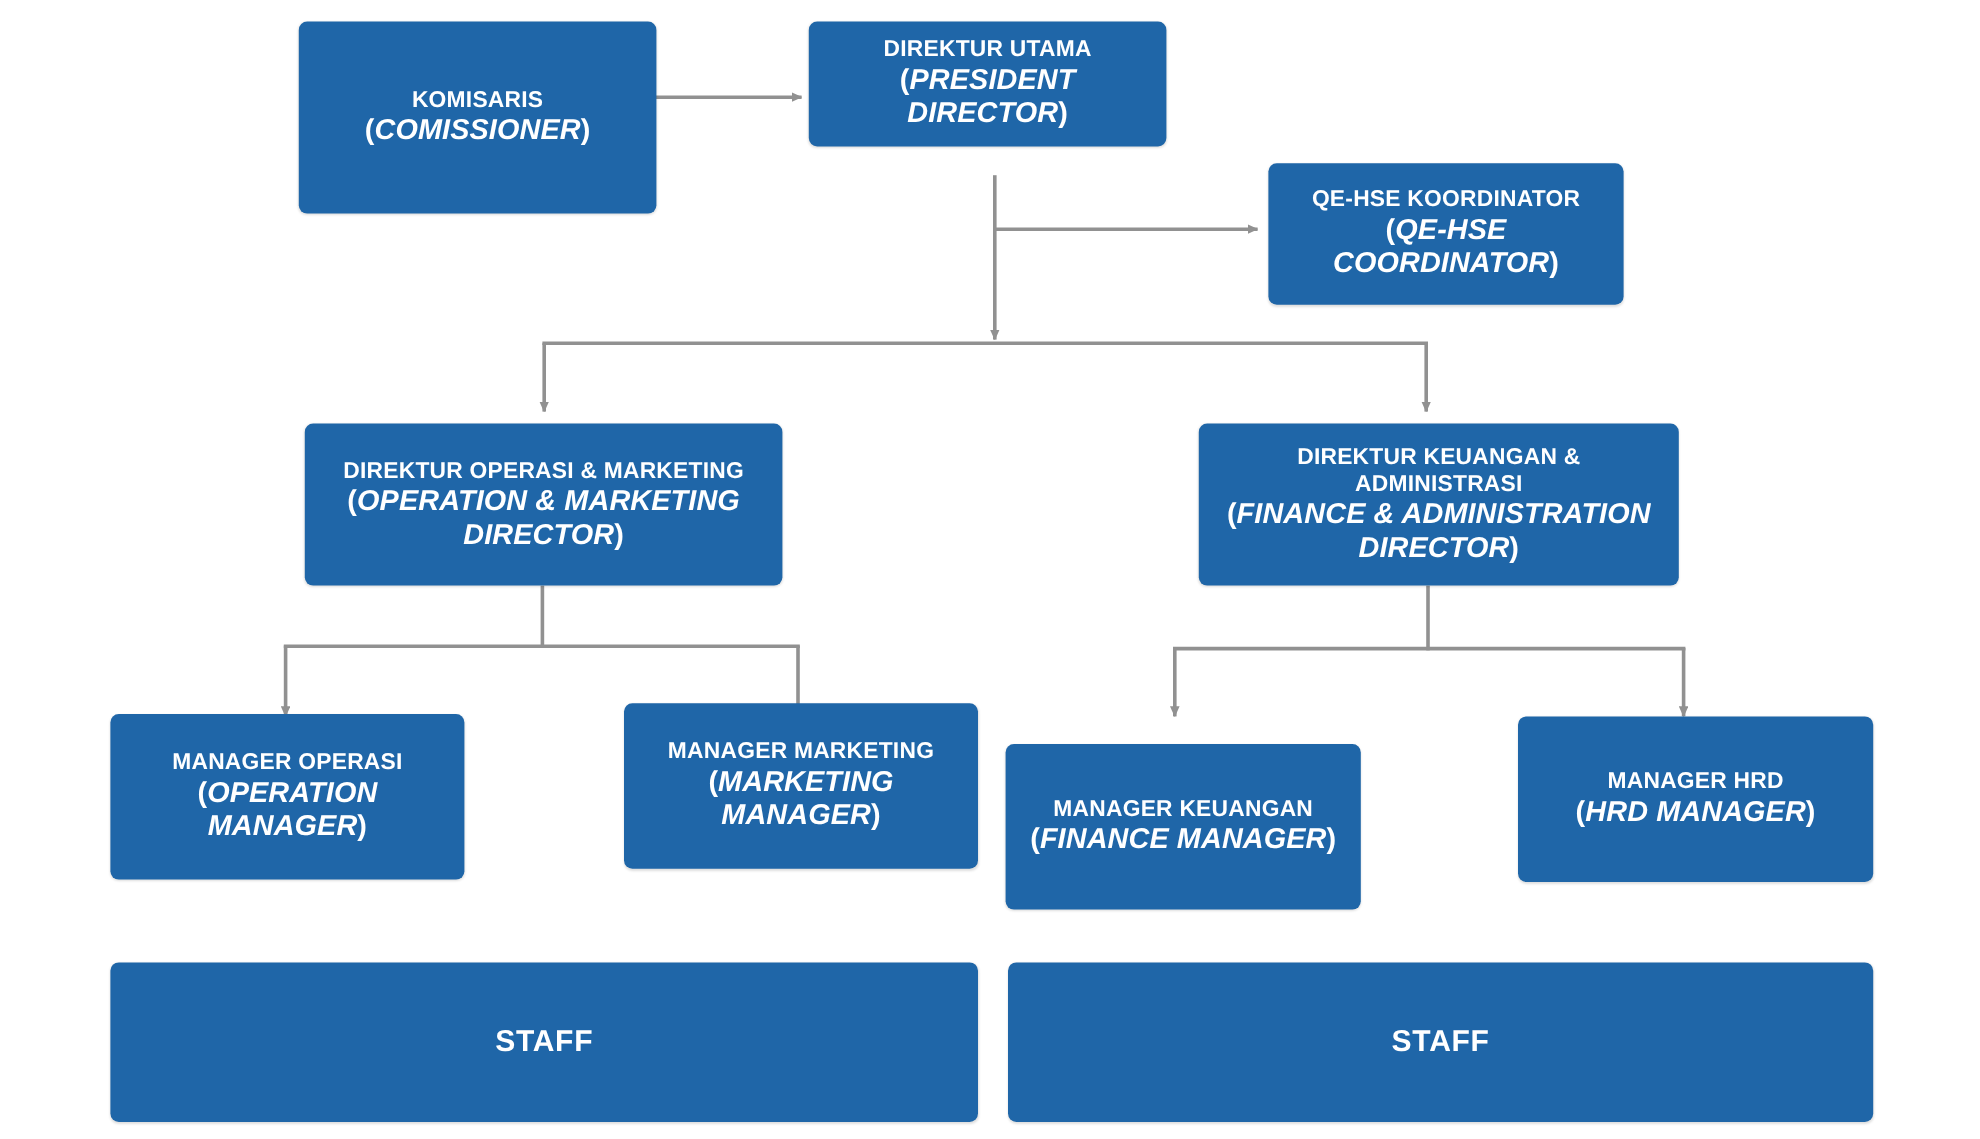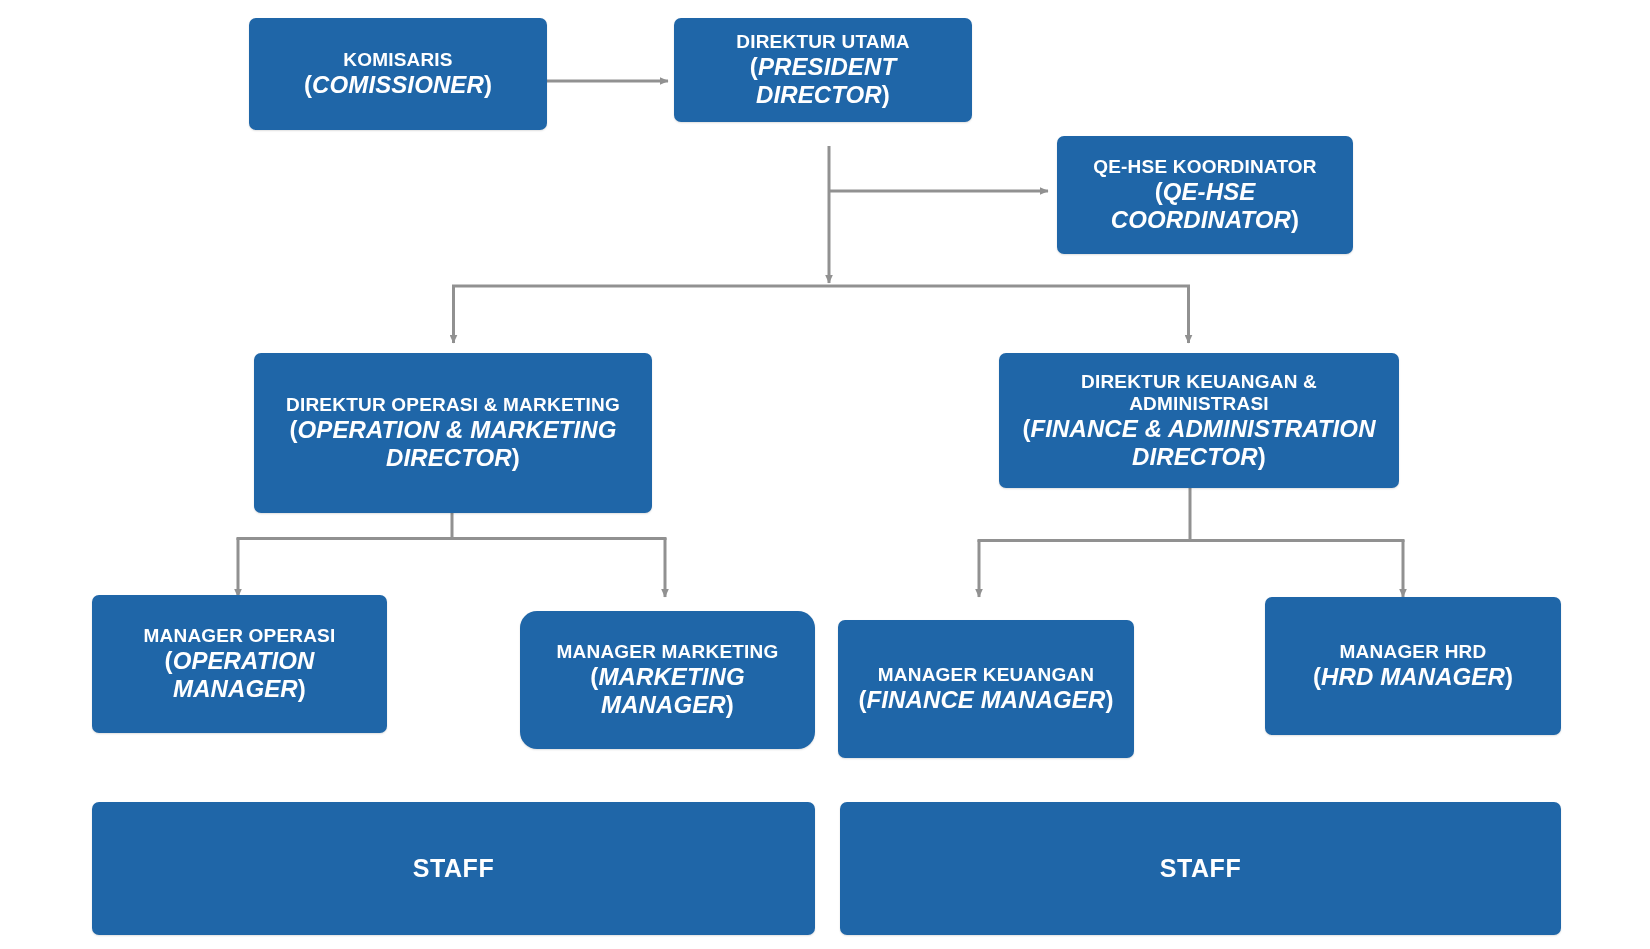--- a/index.html
+++ b/index.html
@@ -111,7 +111,7 @@
     </g>
   </svg>
 
-  <div class="node" style="left:249px; top:18px; width:298px; height:112px;">
+  <div class="node" style="left:249px; top:18px; width:298px; height:160px;">
     <span class="title-id">KOMISARIS</span>
     <span class="title-en"><span class="paren">(</span><span>COMISSIONER</span><span class="paren">)</span></span>
   </div>

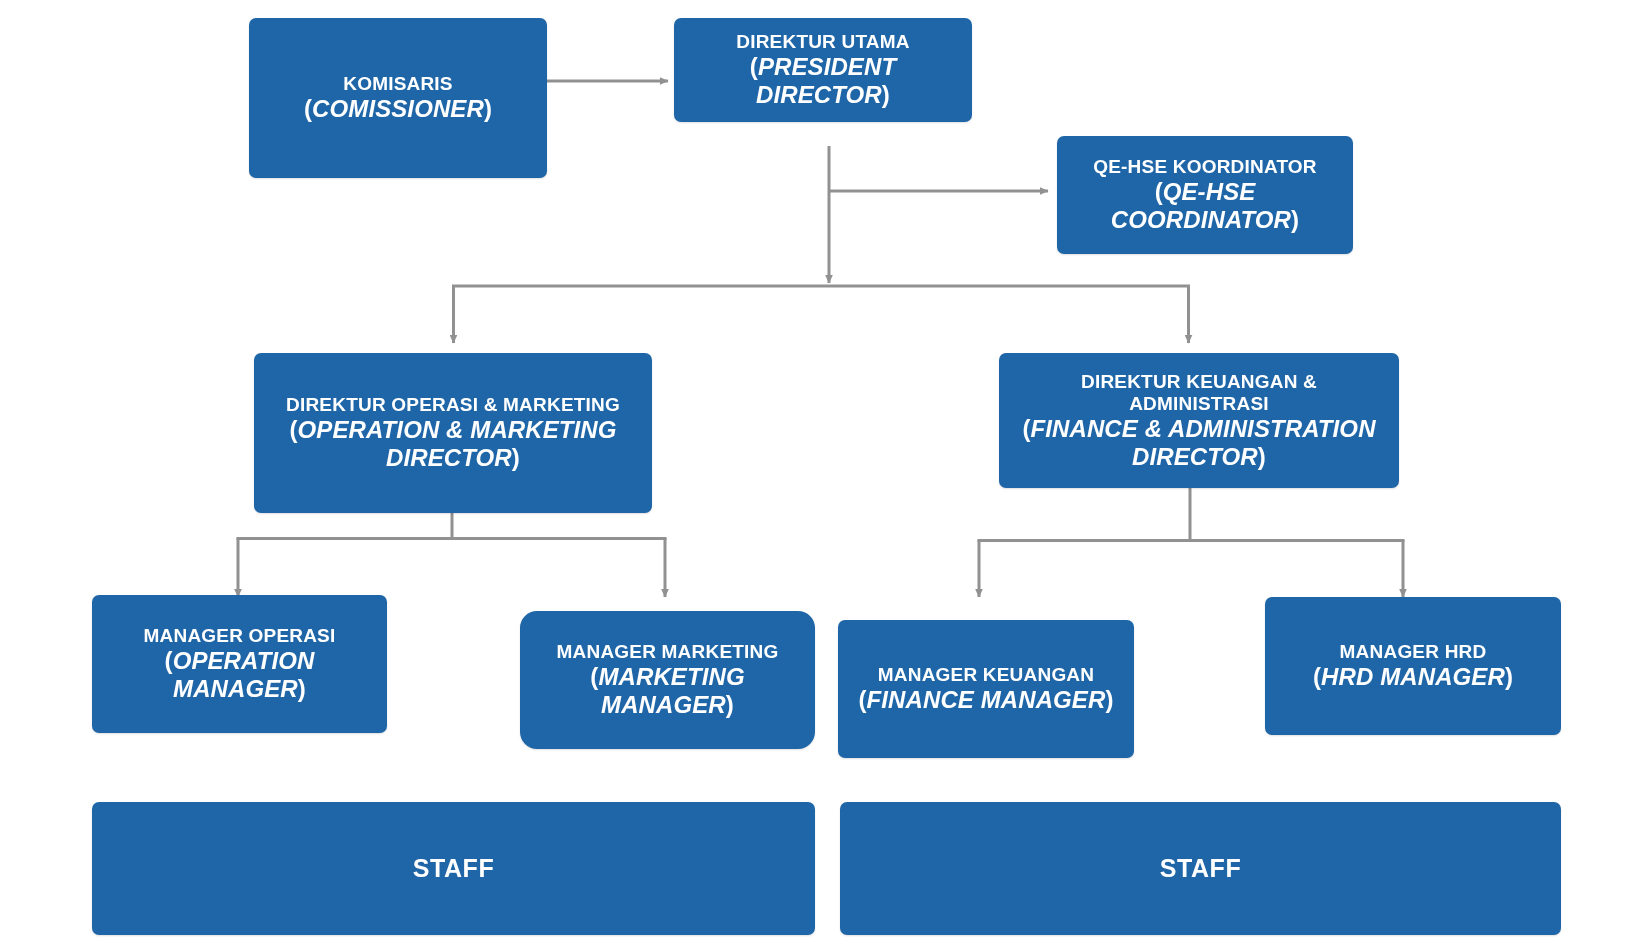--- a/index.html
+++ b/index.html
@@ -126,7 +126,7 @@
     <span class="title-en"><span class="paren">(</span><span>QE-HSE COORDINATOR</span><span class="paren">)</span></span>
   </div>
 
-  <div class="node" style="left:254px; top:353px; width:398px; height:160px;">
+  <div class="node" style="left:254px; top:353px; width:398px; height:135px;">
     <span class="title-id">DIREKTUR OPERASI &amp; MARKETING</span>
     <span class="title-en"><span class="paren">(</span><span>OPERATION &amp; MARKETING DIRECTOR</span><span class="paren">)</span></span>
   </div>

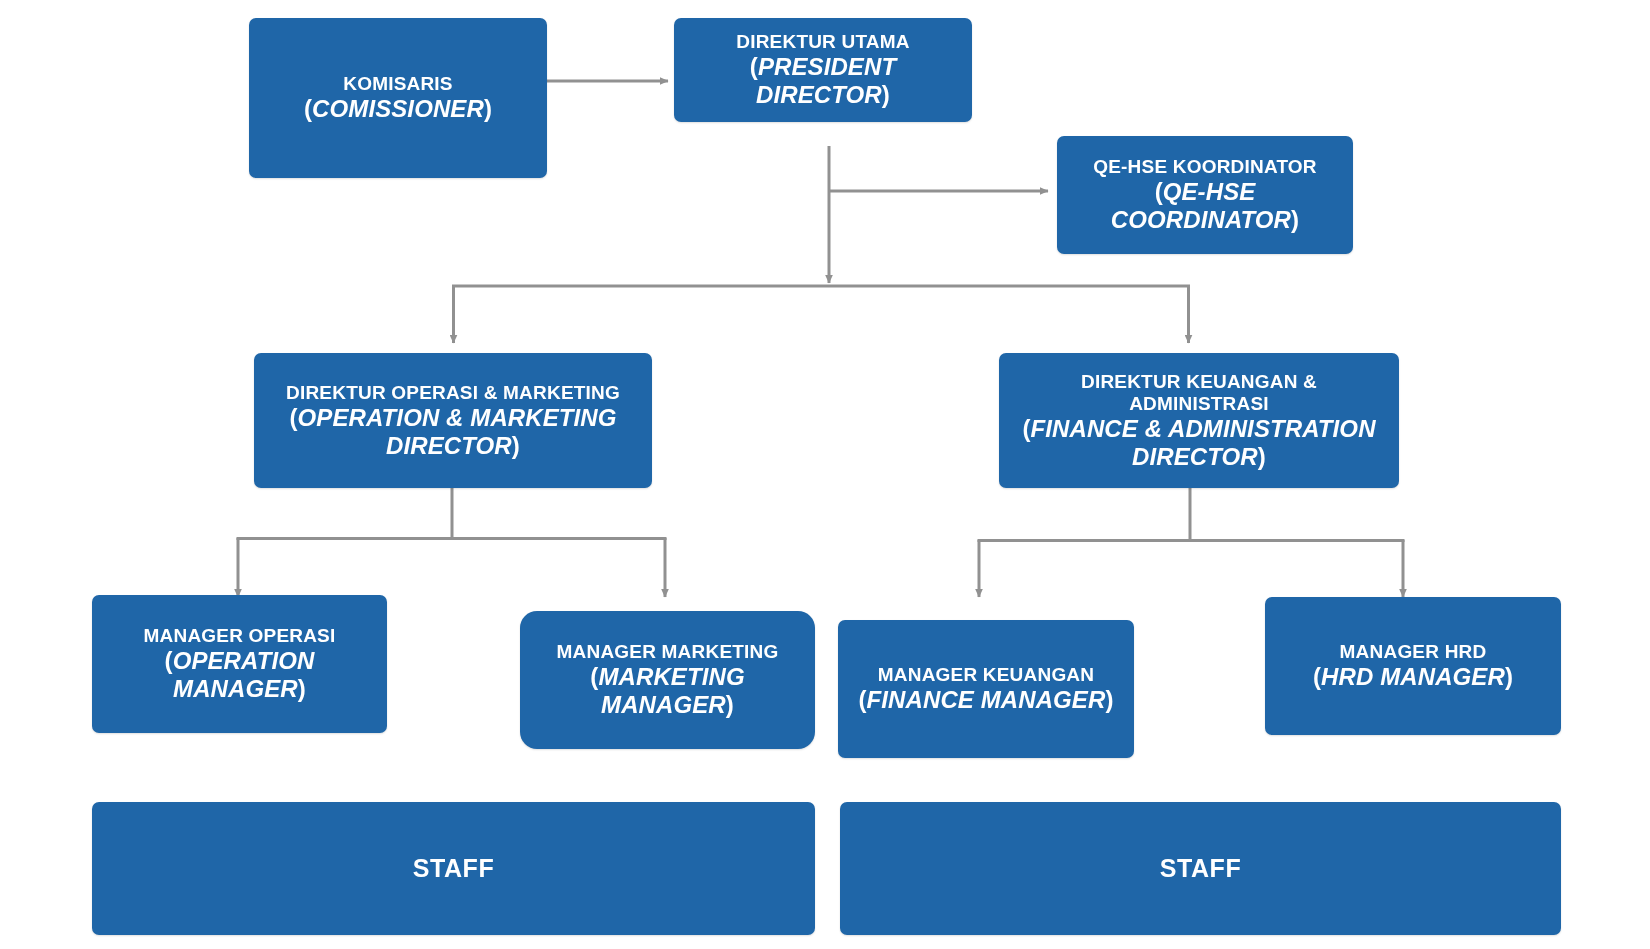--- a/index.html
+++ b/index.html
@@ -141,7 +141,7 @@
     <span class="title-en"><span class="paren">(</span><span>OPERATION MANAGER</span><span class="paren">)</span></span>
   </div>
 
-  <div class="node" style="left:520px; top:611px; width:295px; height:138px;border-radius:17px;">
+  <div class="node" style="left:520px; top:586px; width:295px; height:138px;">
     <span class="title-id">MANAGER MARKETING</span>
     <span class="title-en"><span class="paren">(</span><span>MARKETING MANAGER</span><span class="paren">)</span></span>
   </div>

